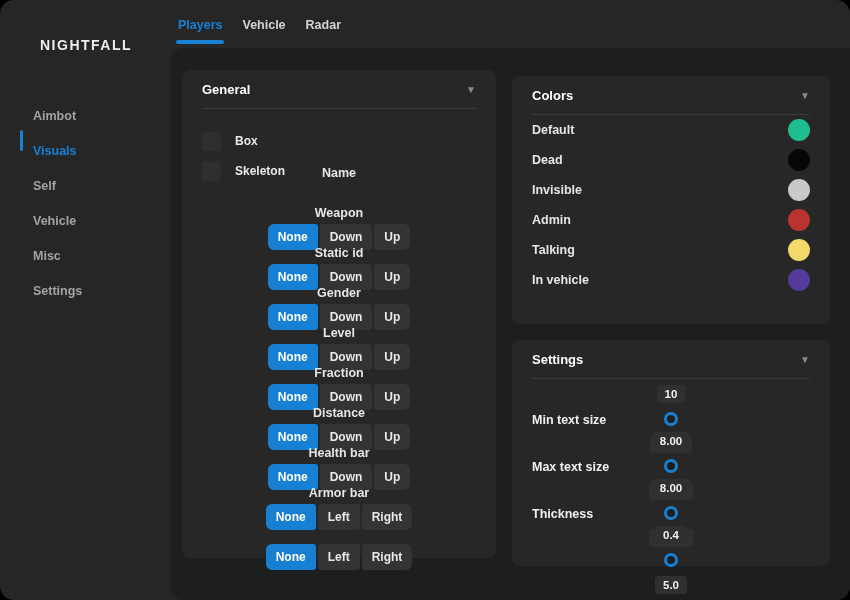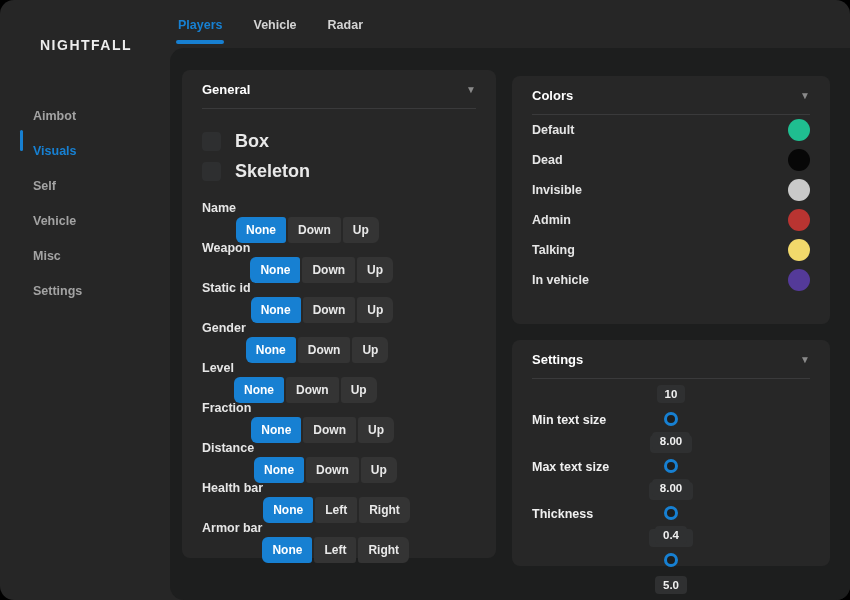--- a/index.html
+++ b/index.html
@@ -14,7 +14,7 @@
   .nav-bar { position:absolute; left:20px; top:7px; width:3px; height:21px; border-radius:2px; background:#1780d2; display:none; }
   .nav-item.active .nav-bar { display:block; }
 
-  .tabs { position:absolute; left:178px; top:0; height:48px; display:flex; gap:31px; }
+  .tabs { position:absolute; left:178px; top:0; height:48px; display:flex; gap:20px; }
   .tab { position:relative; display:flex; align-items:center; font-size:12.5px; font-weight:700; color:#d4d4d4; cursor:pointer; padding-top:2px; }
   .tab.active { color:#1780d2; }
   .tab-underline { position:absolute; left:-2px; right:-2px; bottom:4px; height:4px; border-radius:2px; background:#1780d2; display:none; }

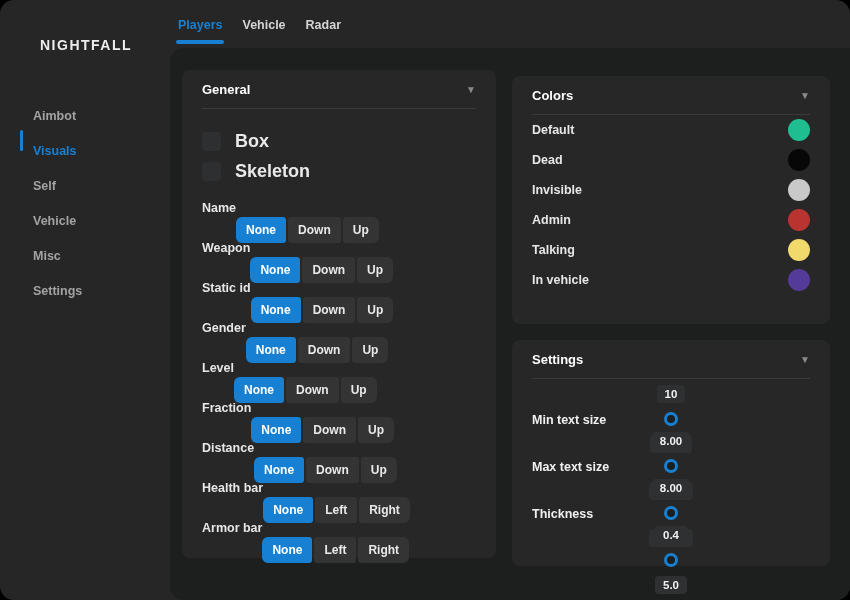--- a/index.html
+++ b/index.html
@@ -35,7 +35,7 @@
   .checks { margin-top:22px; }
   .check-row { display:flex; align-items:center; gap:14px; height:20px; margin-bottom:10px; cursor:pointer; }
   .checkbox { width:19px; height:19px; background:#2e2f30; border-radius:4px; flex:0 0 auto; }
-  .check-label { font-size:18px; font-weight:700; color:#e9e9e9; }
+  .check-label { font-size:12px; font-weight:700; color:#e9e9e9; }
 
   
   .seg-rows { margin-top:14px; }

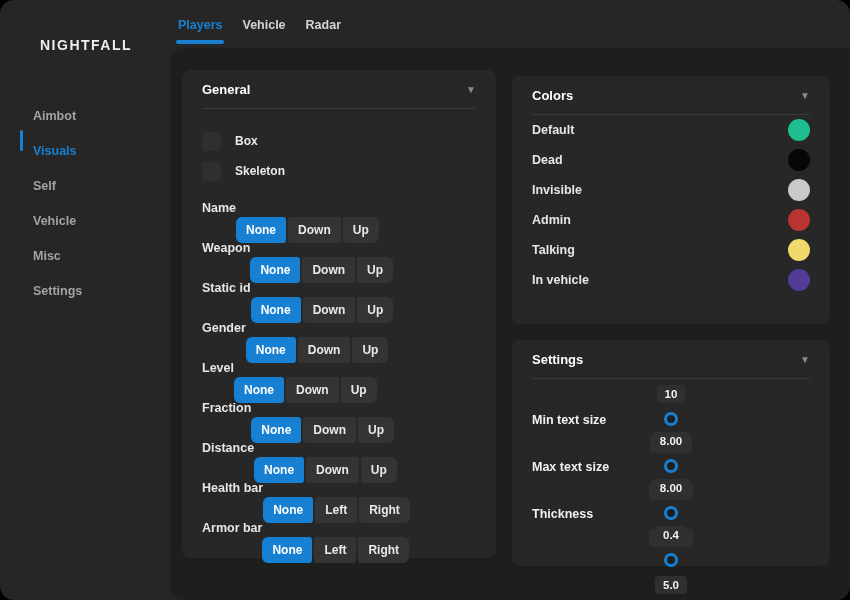--- a/index.html
+++ b/index.html
@@ -39,7 +39,7 @@
 
   
   .seg-rows { margin-top:14px; }
-  .seg-row { height:26px; margin-bottom:14px; display:flex; align-items:center; justify-content:flex-start; }
+  .seg-row { height:26px; margin-bottom:14px; display:flex; align-items:center; justify-content:center;flex-direction:column; }
   .seg-label { font-size:12.5px; font-weight:600; color:#e6e6e6; }
   .seg { display:flex; gap:2px;margin-top:44px; }
   .seg button { height:26px; padding:0 10px; font-size:12px; font-weight:700; color:#e9e9e9; background:#343434; border:none; border-radius:3px; cursor:pointer; font-family:inherit; }

